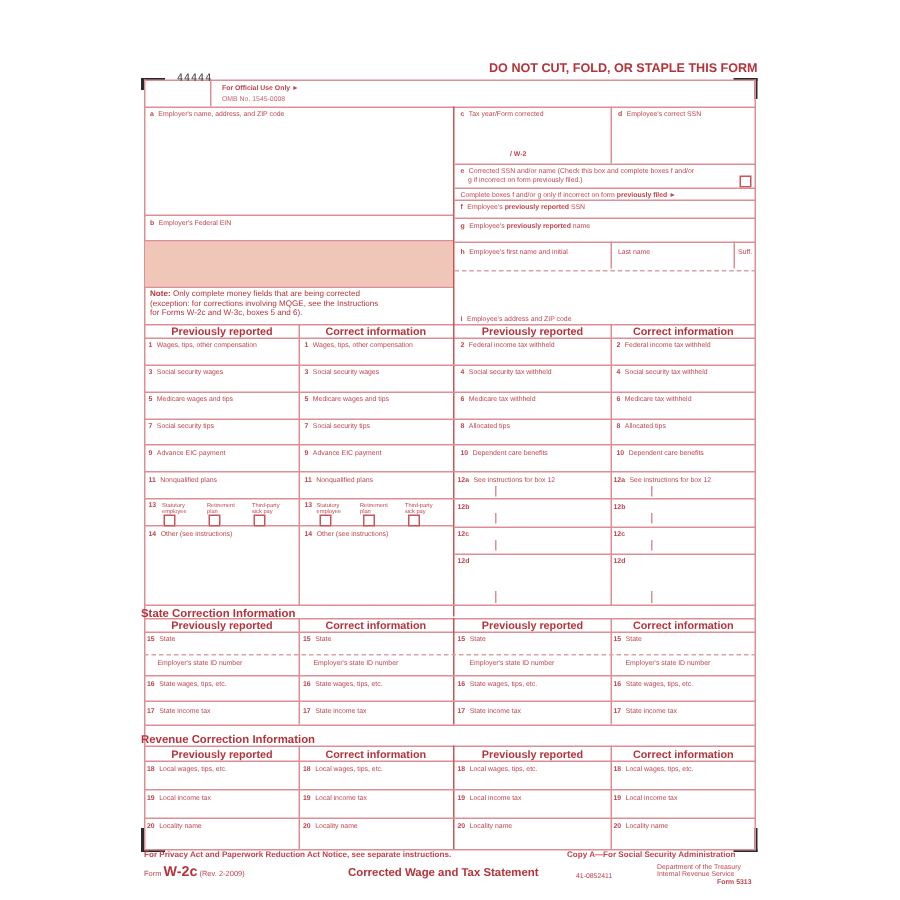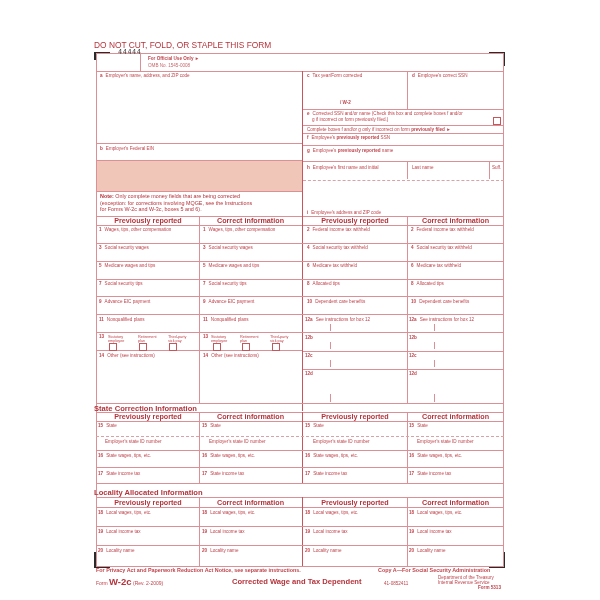--- a/index.html
+++ b/index.html
@@ -21,7 +21,7 @@
 </head>
 <body>
 
-<div class="abs" style="left:94px;width:411px;top:40px;text-align:left;font-size:8.4px;font-weight:normal;color:#b5343c;">DO NOT CUT, FOLD, OR STAPLE THIS FORM</div>
+<div class="abs" style="left:94px;width:411px;top:40px;text-align:right;font-size:8.4px;font-weight:bold;color:#b5343c;">DO NOT CUT, FOLD, OR STAPLE THIS FORM</div>
 
 <div class="corner" style="left:94px;top:52px;width:14px;height:6px;border-left-width:2px;border-top-width:2px;"></div>
 <div class="corner" style="left:489px;top:52px;width:14px;height:12px;border-right-width:2px;border-top-width:2px;"></div>

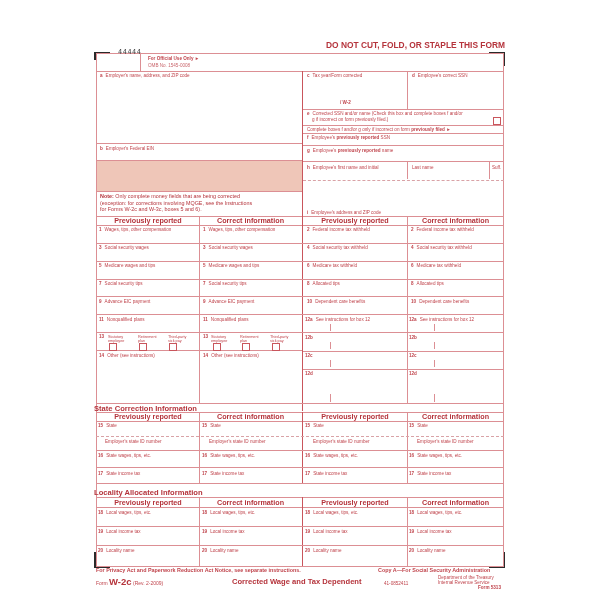--- a/index.html
+++ b/index.html
@@ -212,7 +212,7 @@
 <div class="t" style="left:305px;top:471px;"><span class="num">17</span><span>State income tax</span></div>
 <div class="t" style="left:409px;top:471px;"><span class="num">17</span><span>State income tax</span></div>
 
-<div class="sec" style="top:488px;">Locality Allocated Information</div>
+<div class="sec" style="top:488px;">Revenue Correction Information</div>
 <div class="lt" style="left:96px;top:497px;width:408px;height:1px;"></div>
 <div class="hdr" style="left:97px;width:102px;top:499px;">Previously reported</div>
 <div class="hdr" style="left:199px;width:103px;top:499px;">Correct information</div>

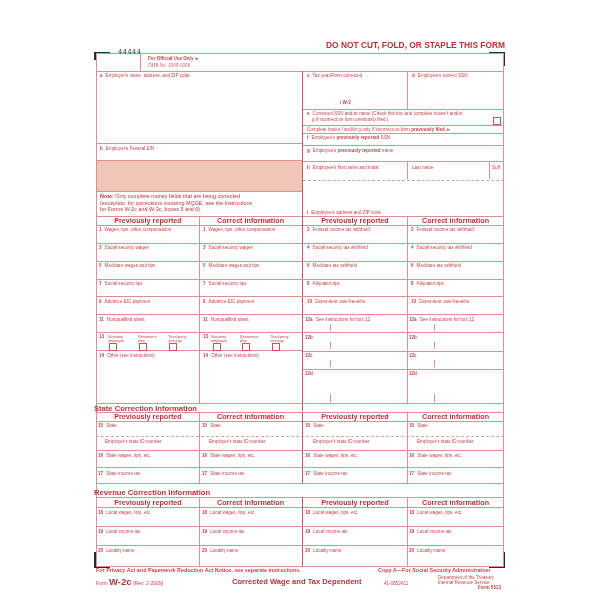--- a/index.html
+++ b/index.html
@@ -248,7 +248,7 @@
   <span style="font-size:9.5px;font-weight:bold;color:#b5343c;">W-2c</span>
   <span>(Rev. 2-2009)</span>
 </div>
-<div class="abs" style="left:232px;top:577px;font-size:7.6px;font-weight:bold;color:#b5343c;white-space:nowrap;">Corrected Wage and Tax Dependent</div>
+<div class="abs" style="left:232px;top:577px;font-size:7.6px;font-weight:bold;color:#b5343c;white-space:nowrap;">Corrected Wage and Tax Statement</div>
 <div class="t" style="left:384px;top:581px;">41-0852411</div>
 <div class="t" style="left:438px;top:575px;">Department of the Treasury</div>
 <div class="t" style="left:438px;top:580px;">Internal Revenue Service</div>

